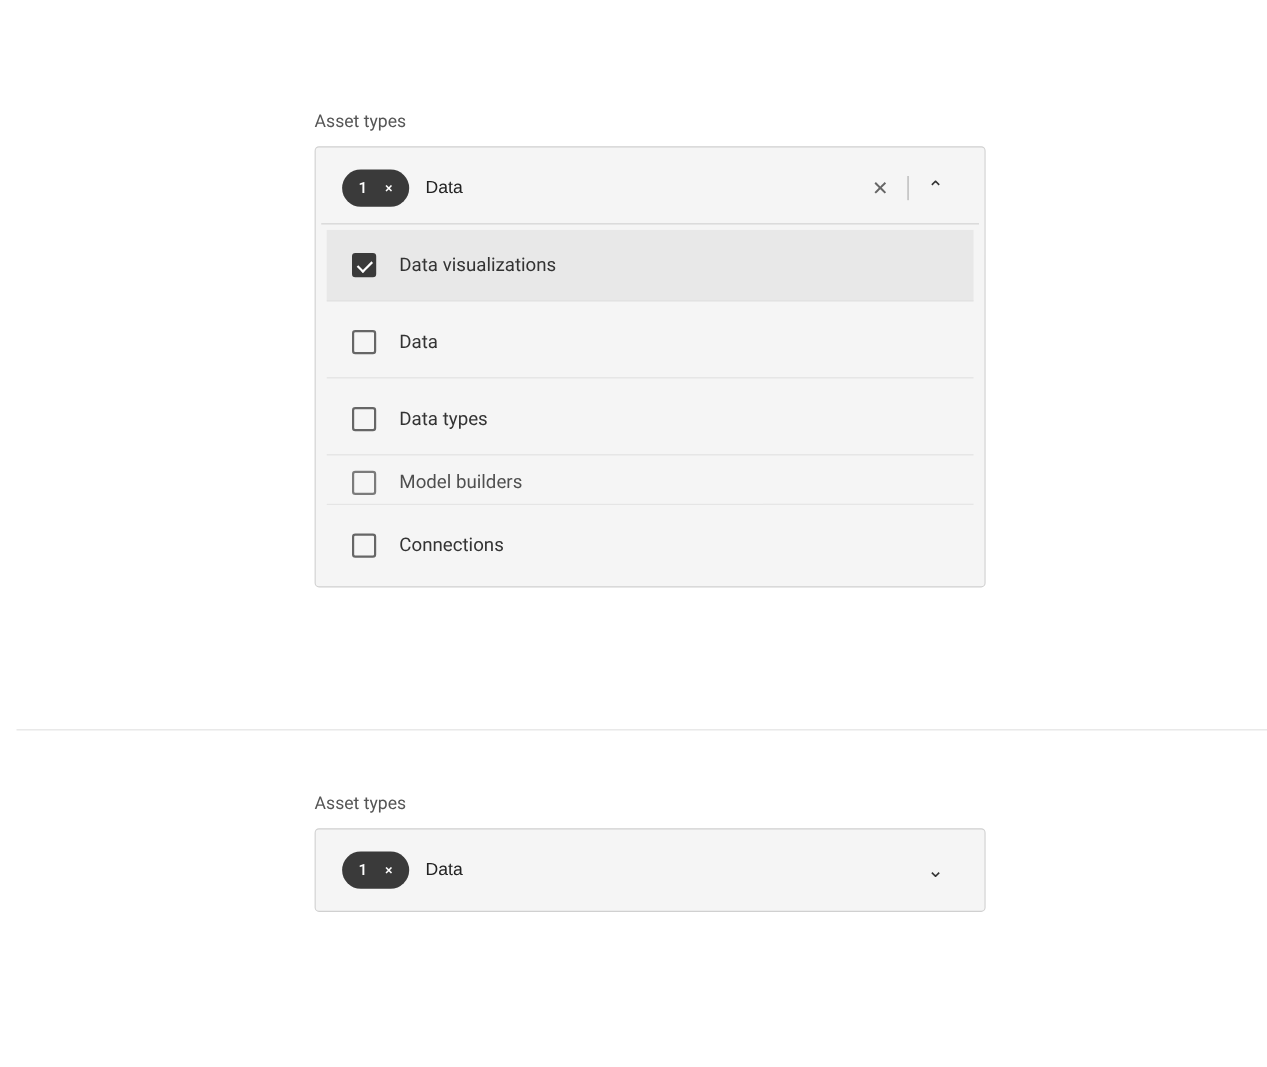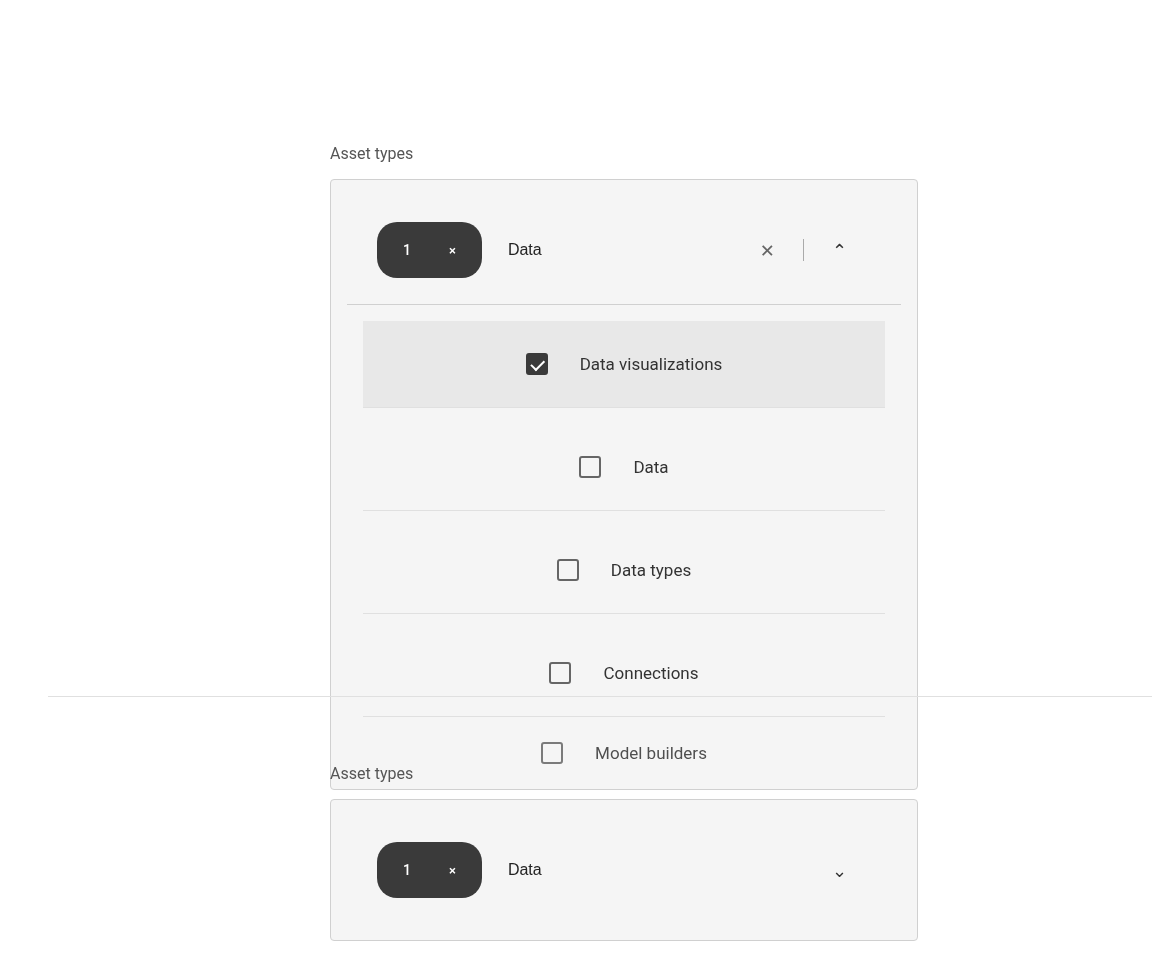--- a/index.html
+++ b/index.html
@@ -4,7 +4,7 @@
   <style>
     * {
       box-sizing: border-box;
-      margin: 16px;
+      margin: 5px;
       padding: 0;
     }
 

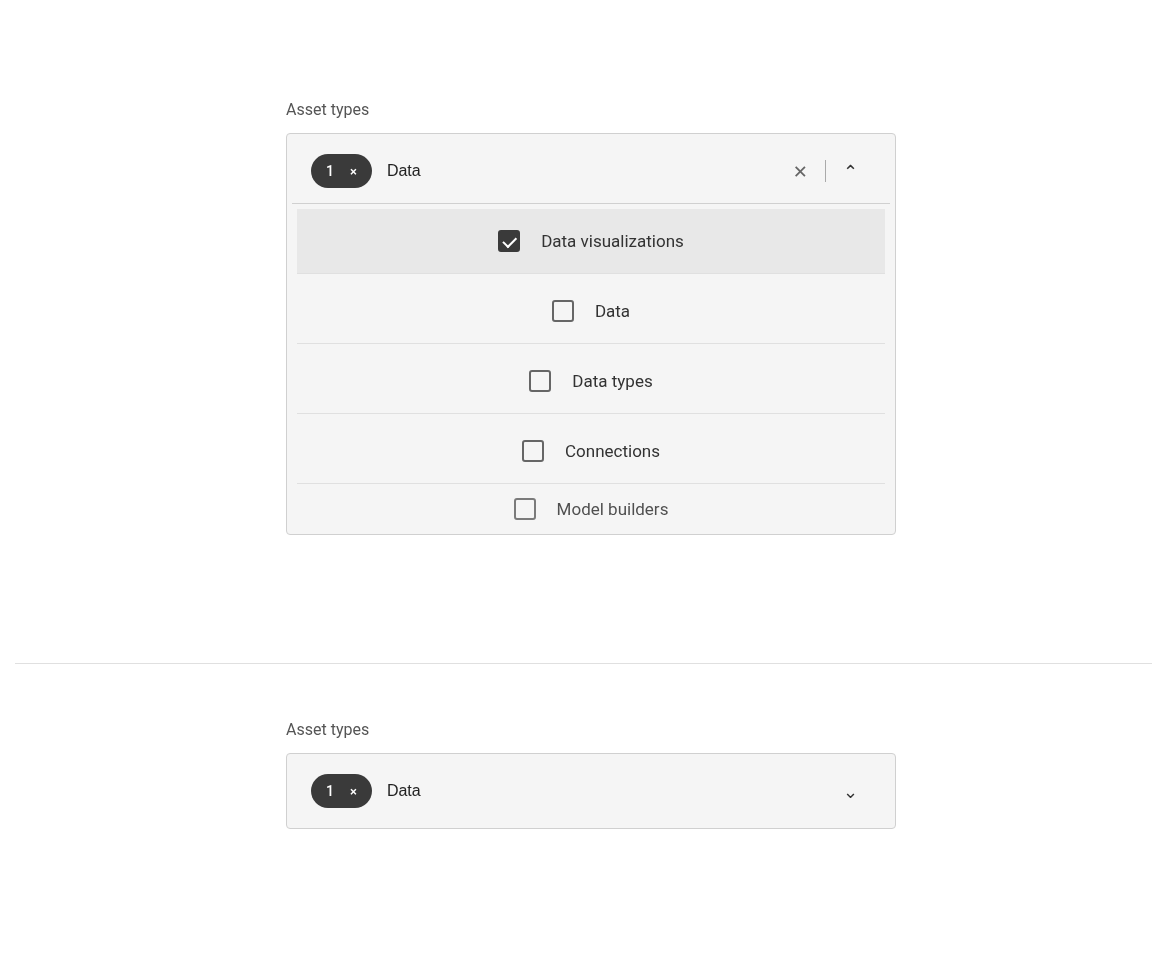--- a/index.html
+++ b/index.html
@@ -128,7 +128,6 @@
       cursor: pointer;
       font-size: 16px;
       color: #333;
-      justify-content: center;
     }
 
     .dropdown-item:last-child {

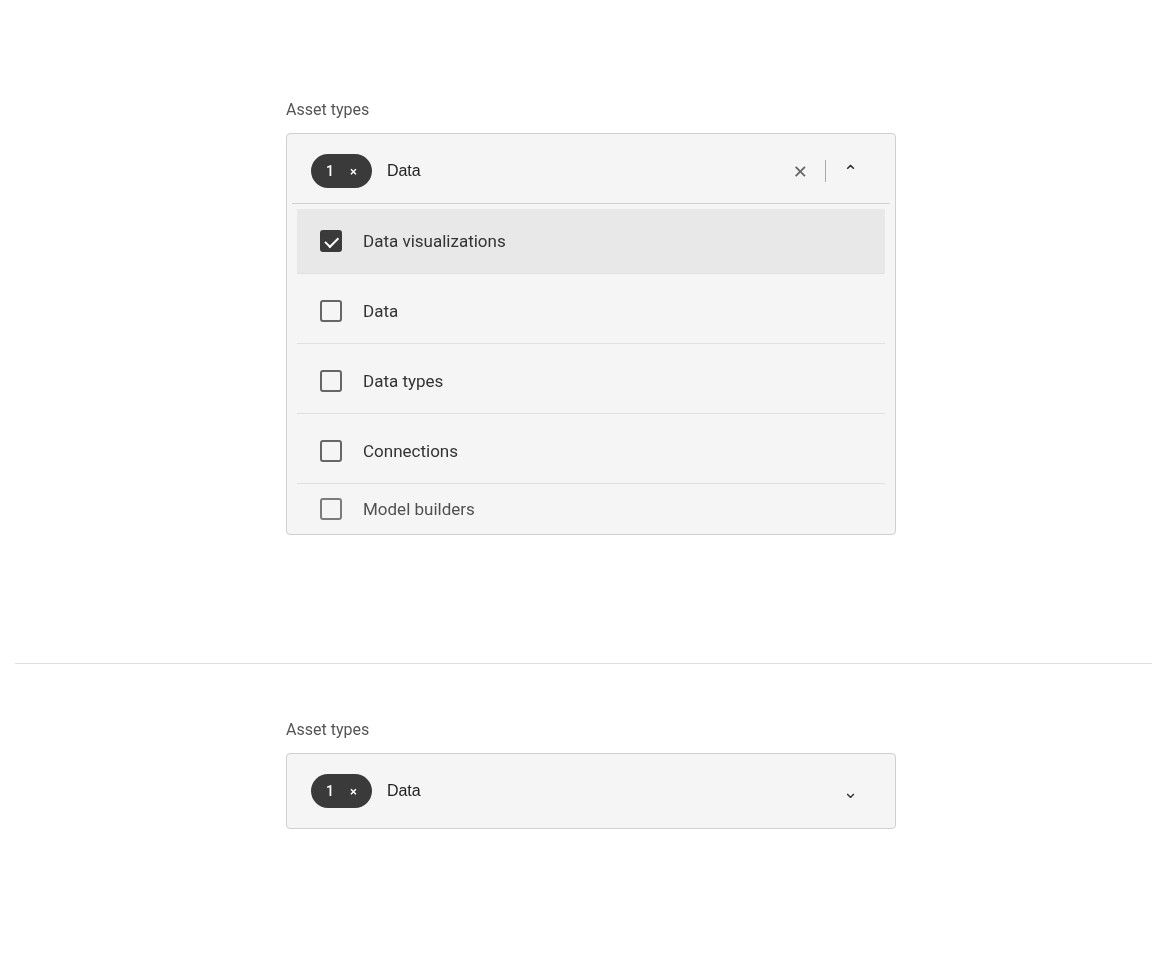--- a/index.html
+++ b/index.html
@@ -233,14 +233,14 @@
           <span class="item-label">Data types</span>
         </div>
 
+        <div class="dropdown-item" style="opacity: 0.85; overflow: hidden; max-height: 40px;">
+          <div class="checkbox"></div>
+          <span class="item-label">Model builders</span>
+        </div>
+
         <div class="dropdown-item">
           <div class="checkbox"></div>
           <span class="item-label">Connections</span>
-        </div>
-
-        <div class="dropdown-item" style="opacity: 0.85; overflow: hidden; max-height: 40px;">
-          <div class="checkbox"></div>
-          <span class="item-label">Model builders</span>
         </div>
       </div>
     </div>

